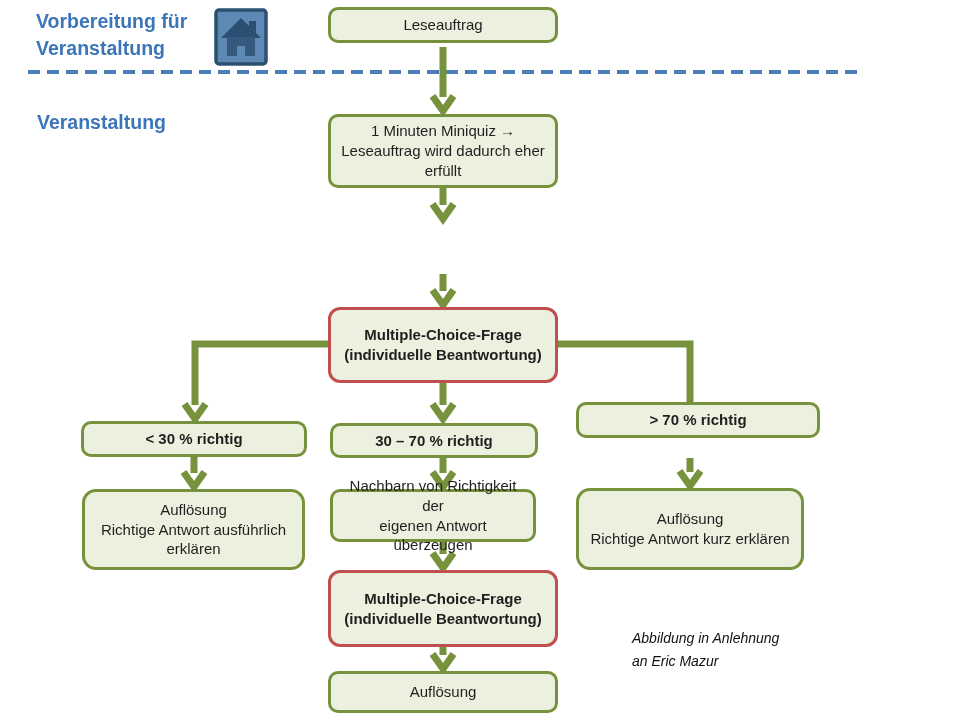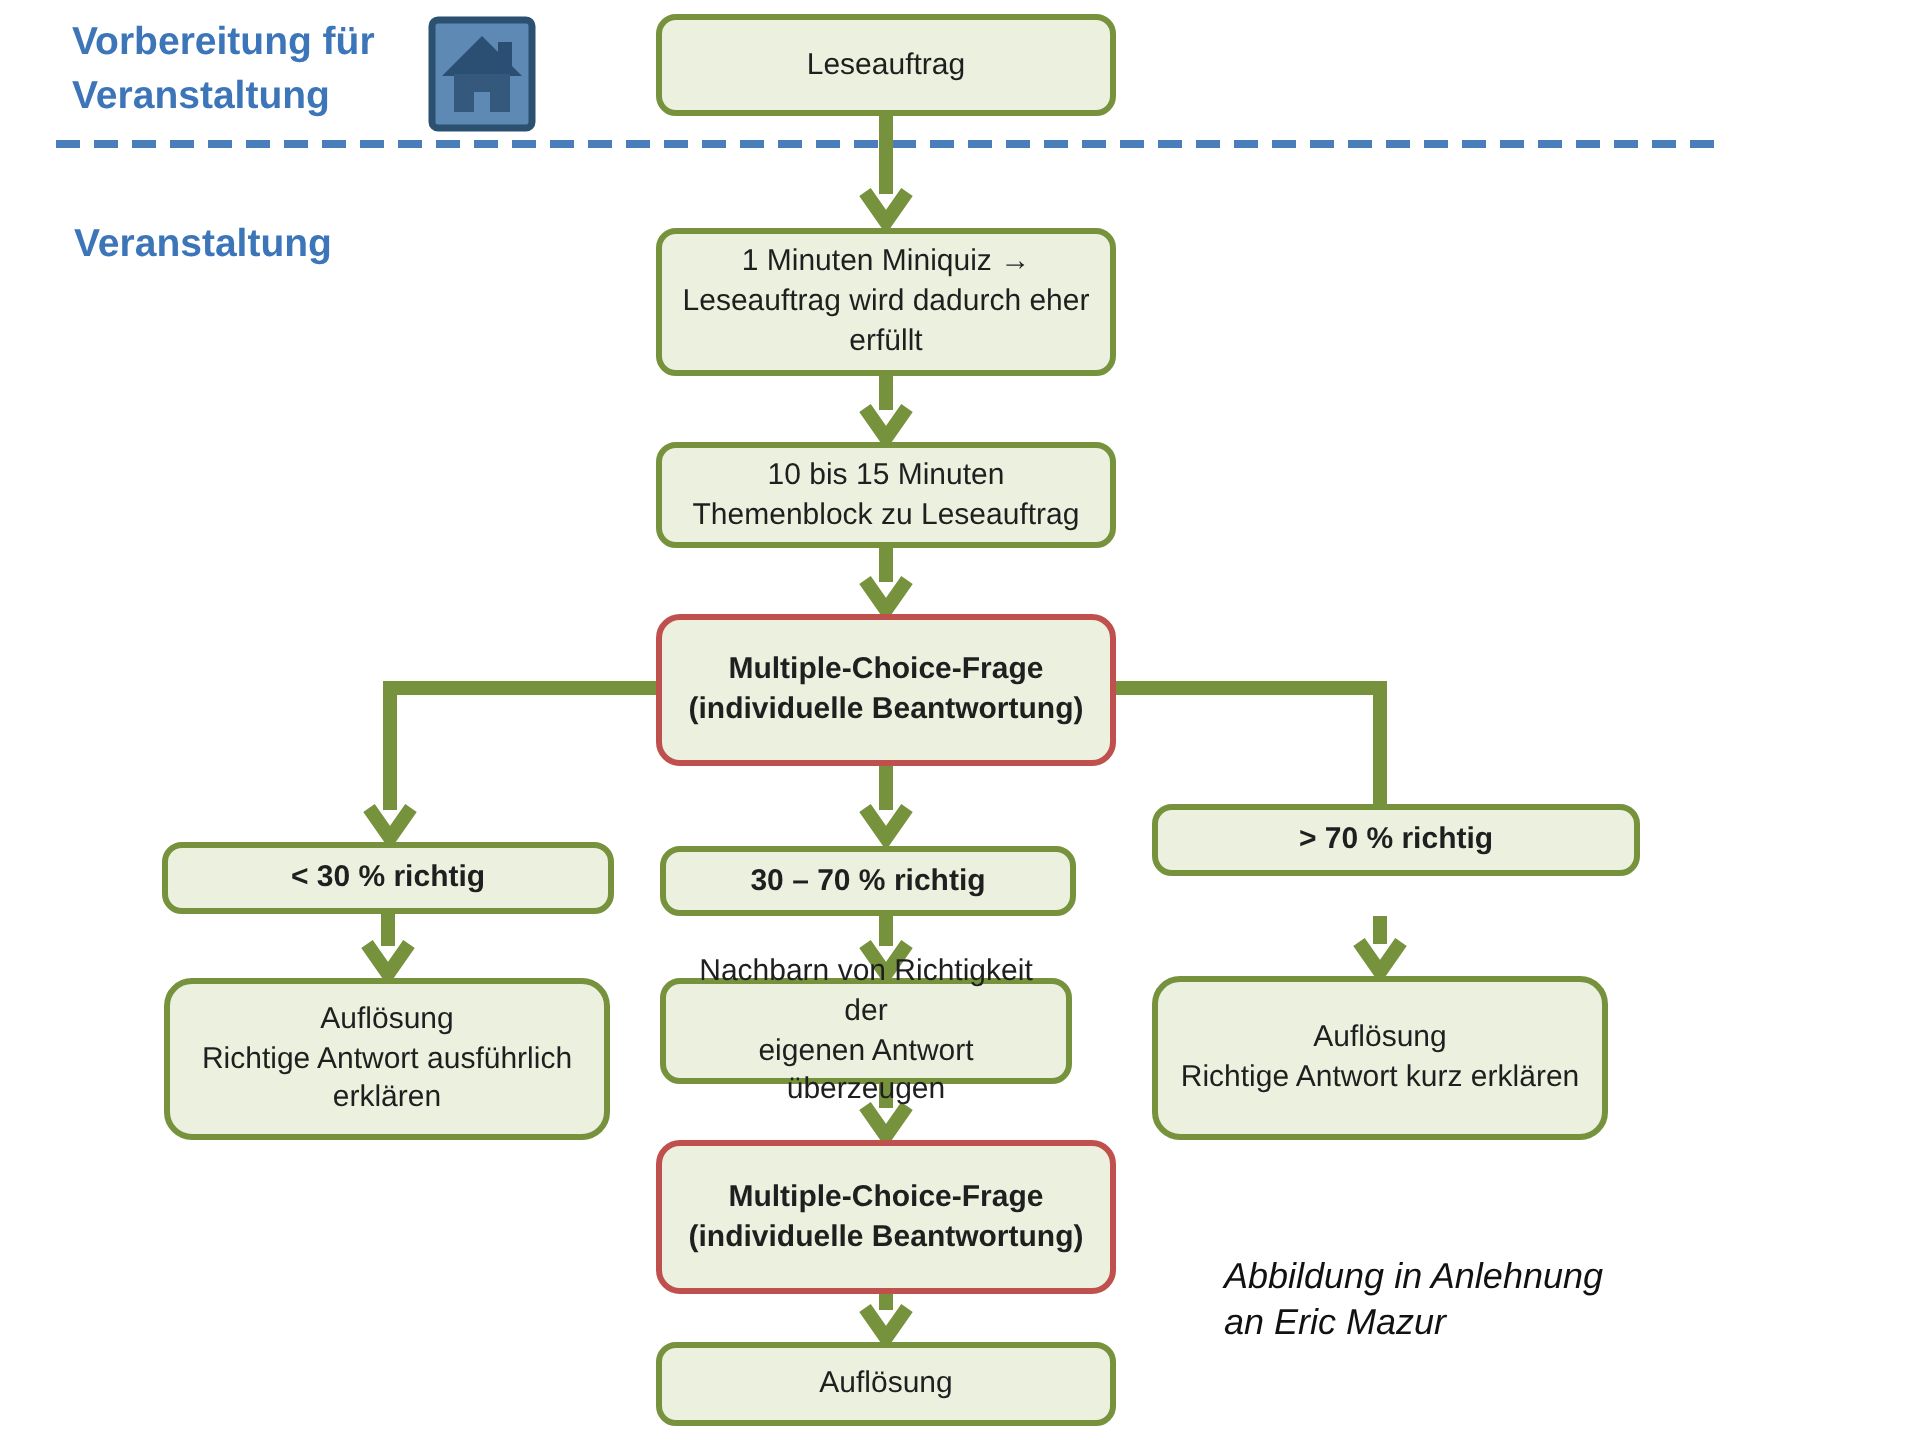--- a/index.html
+++ b/index.html
@@ -108,7 +108,7 @@
     <path d="M432.5 654 L443 669 L453.5 654"></path>
   </svg>
 
-  <div class="box" style="left:328px;top:7px;width:230px;height:51px;">Leseauftrag</div>
+  <div class="box" style="left:328px;top:7px;width:230px;height:36px;">Leseauftrag</div>
 
   <div class="box" style="left:328px;top:114px;width:230px;height:74px;">1 Minuten Miniquiz →
 Leseauftrag wird dadurch eher

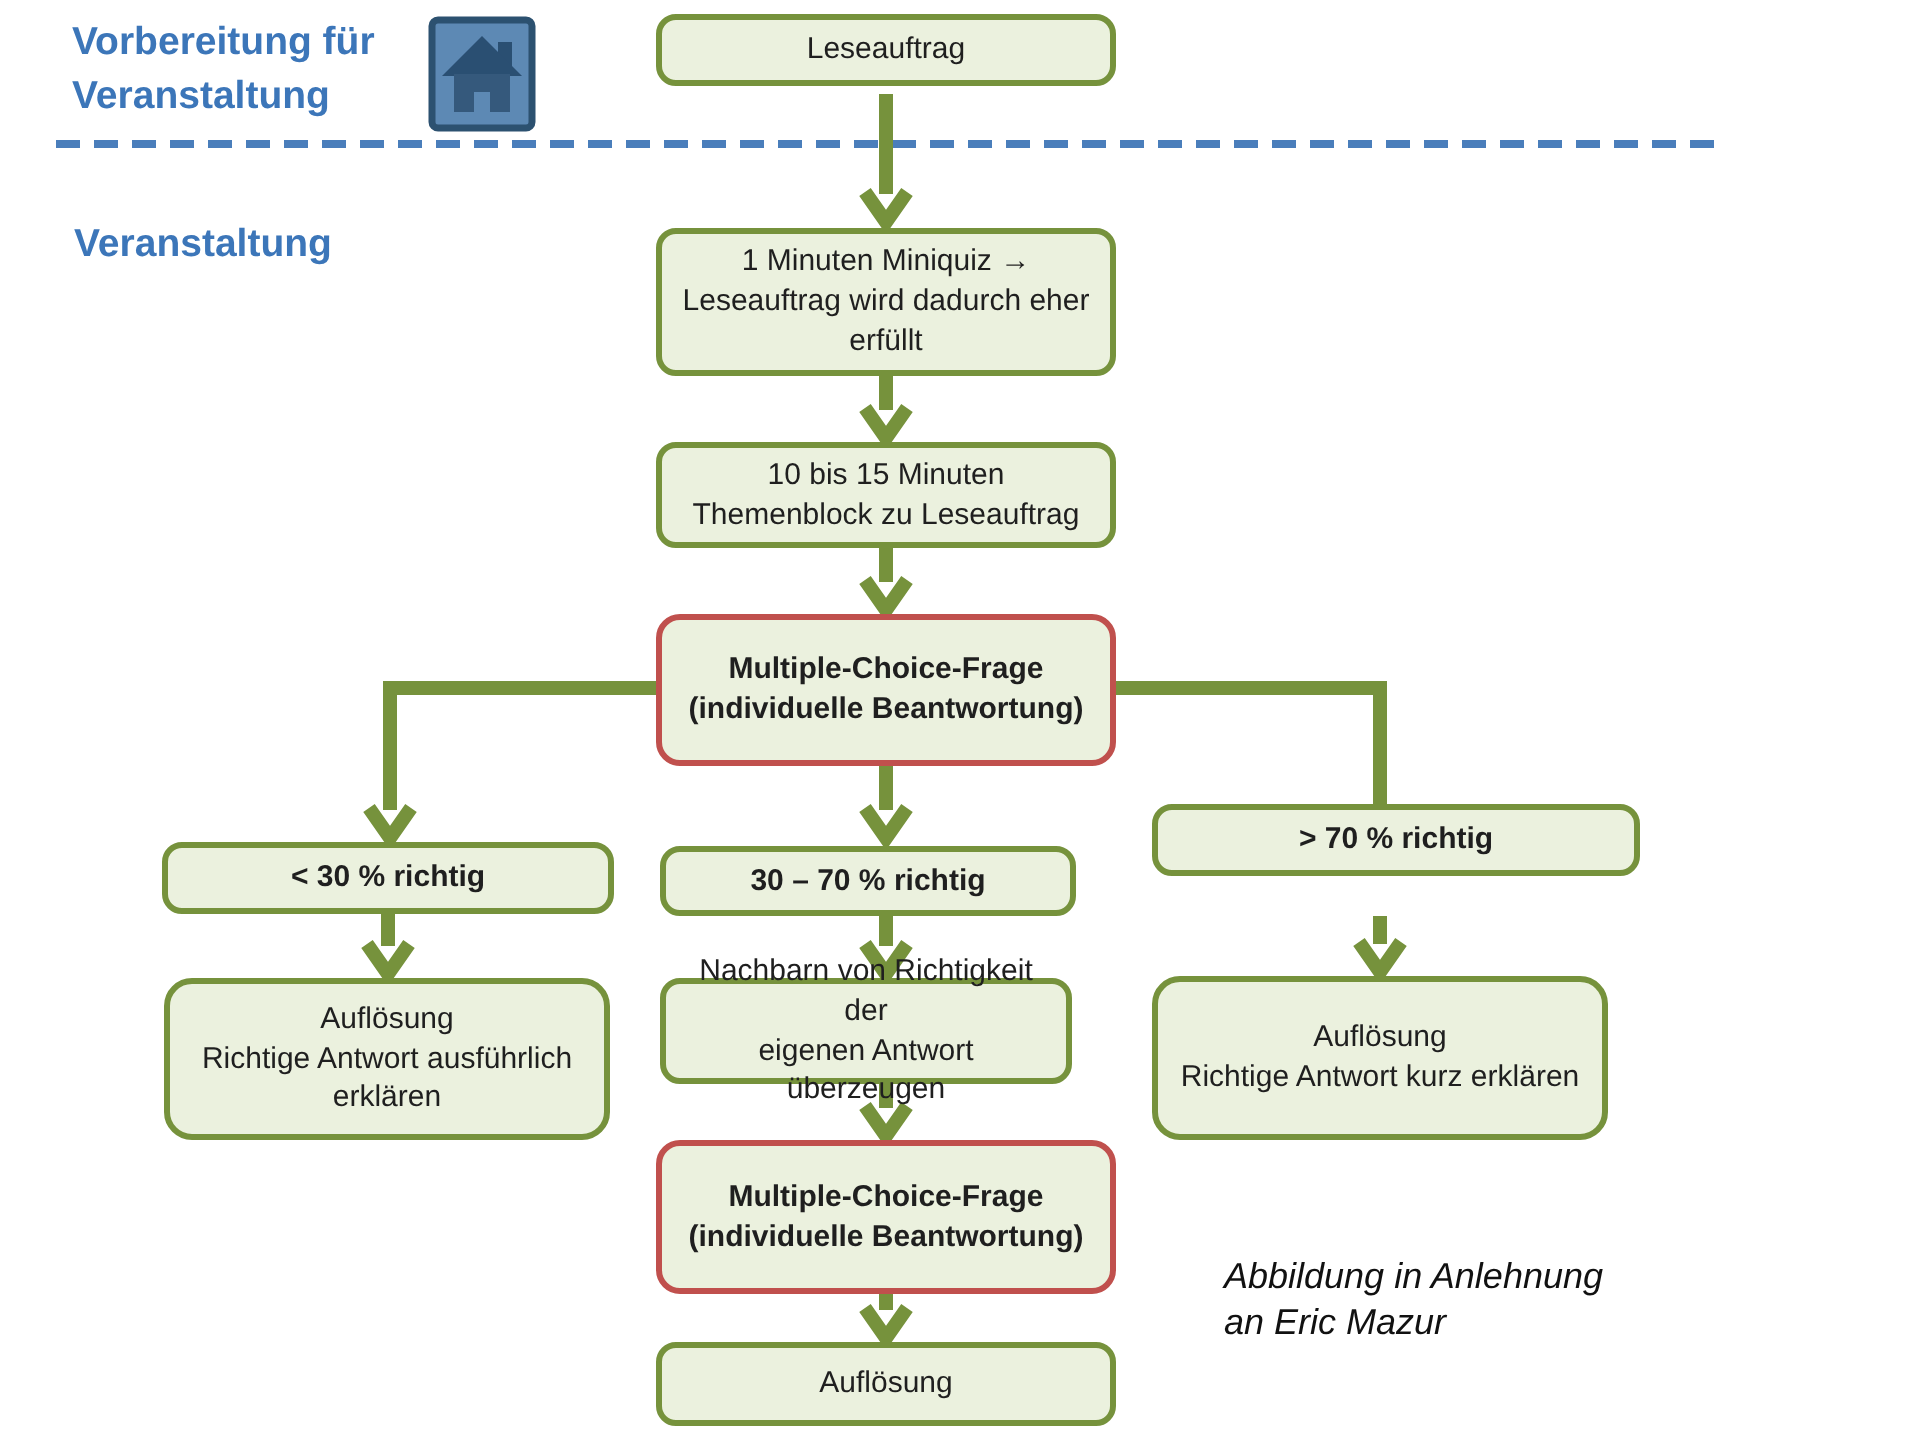--- a/index.html
+++ b/index.html
@@ -114,8 +114,6 @@
 Leseauftrag wird dadurch eher
 erfüllt</div>
 
-  <div class="box" style="left:328px;top:221px;width:230px;height:53px;">10 bis 15 Minuten
-Themenblock zu Leseauftrag</div>
 
   <div class="box red" style="left:328px;top:307px;width:230px;height:76px;">Multiple-Choice-Frage
 (individuelle Beantwortung)</div>

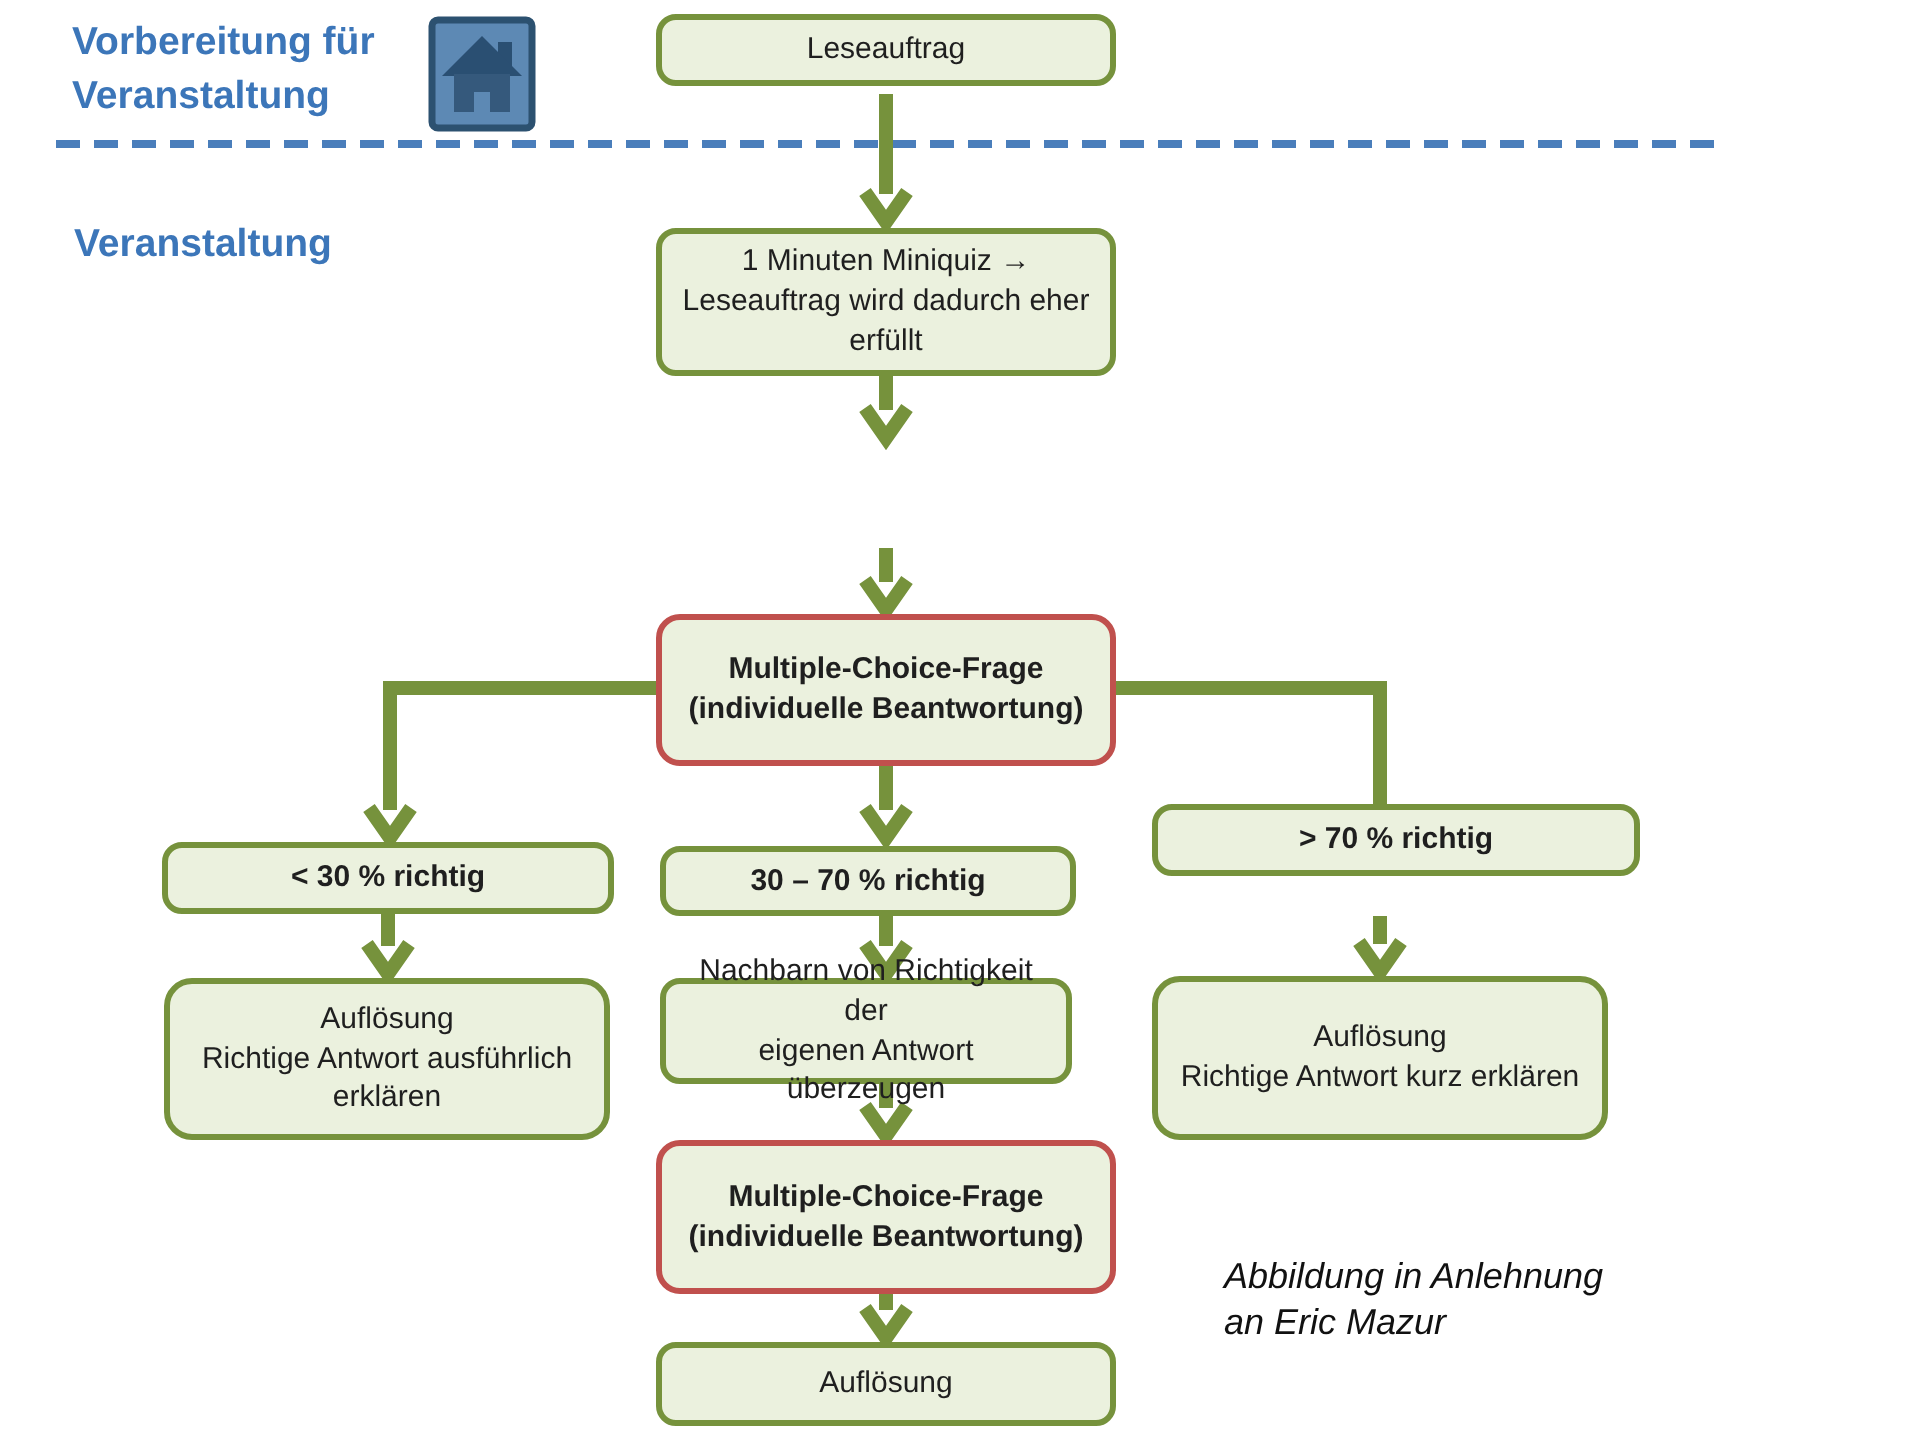--- a/index.html
+++ b/index.html
@@ -44,9 +44,9 @@
   .box.bold{font-weight:bold;}
   .caption{
     position:absolute;
-    left:612px;top:627px;
+    left:632px;top:627px;
     font-style:italic;
-    font-size:18px;
+    font-size:14px;
     line-height:23px;
     color:#111111;
     white-space:pre-line;

